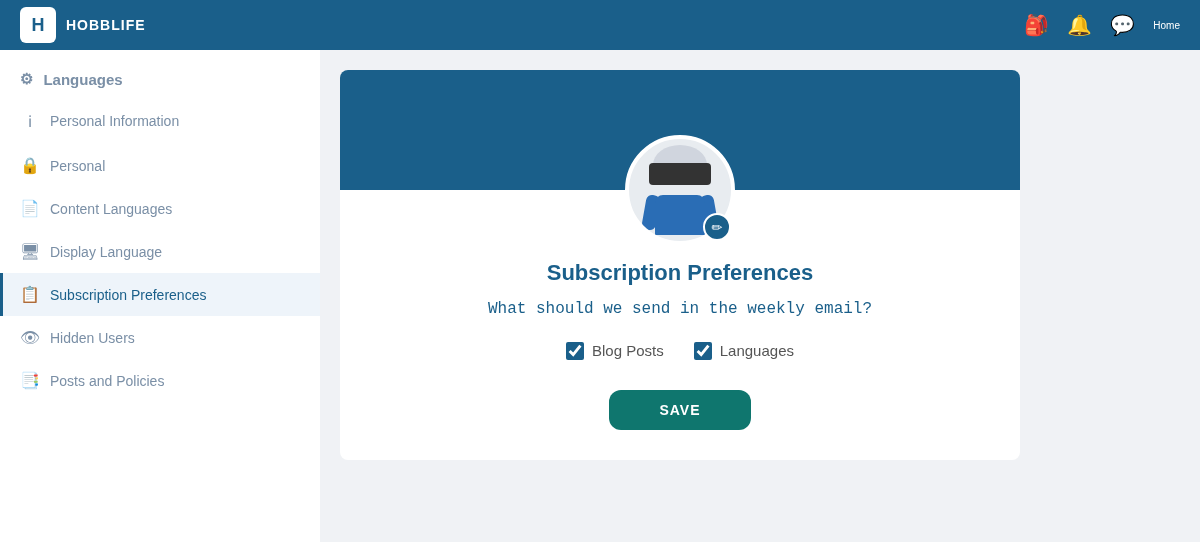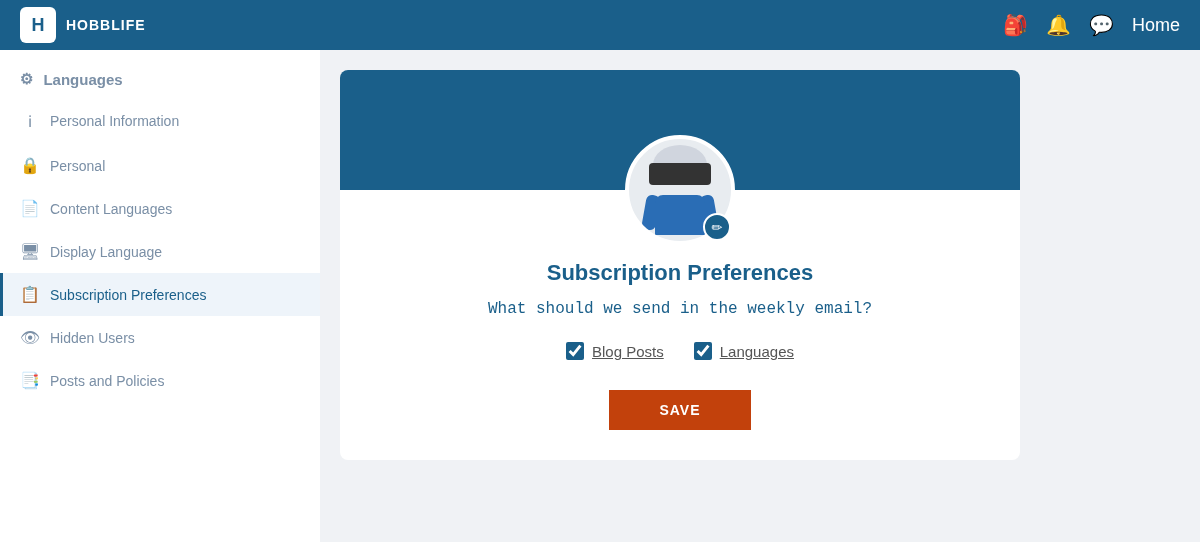--- a/index.html
+++ b/index.html
@@ -49,7 +49,7 @@
     }
     .header-home {
       color: white;
-      font-size: 18px;
+      font-size: 10px;
       cursor: pointer;
     }
 

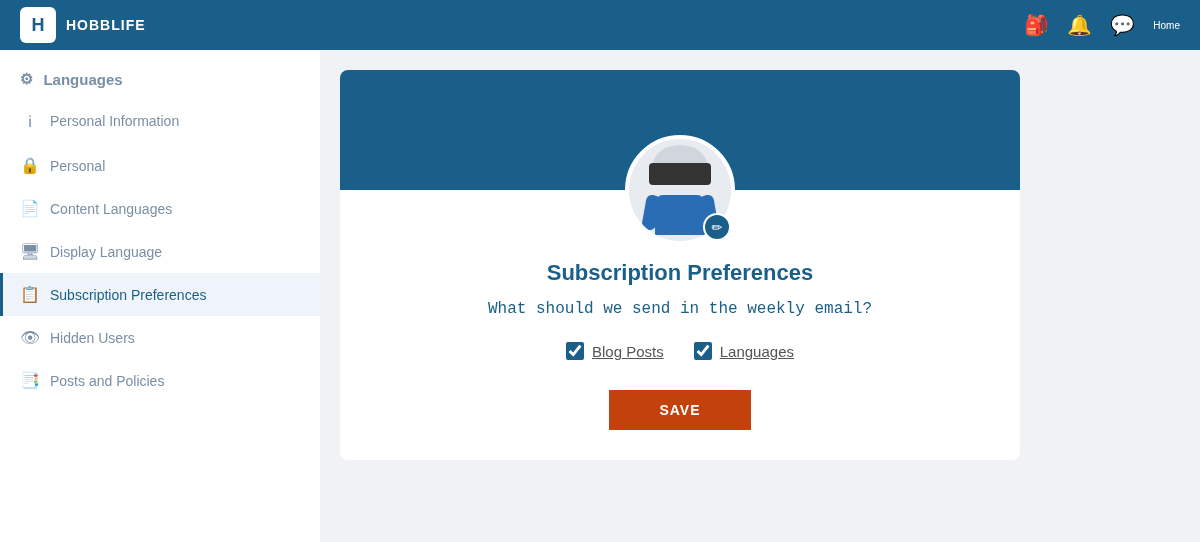--- a/index.html
+++ b/index.html
@@ -225,11 +225,9 @@
     }
     .checkbox-item {
       display: flex;
-      align-items: center;
       gap: 8px;
       color: #555;
       font-size: 15px;
-      text-decoration: underline;
     }
     .checkbox-item input[type="checkbox"] {
       width: 18px;

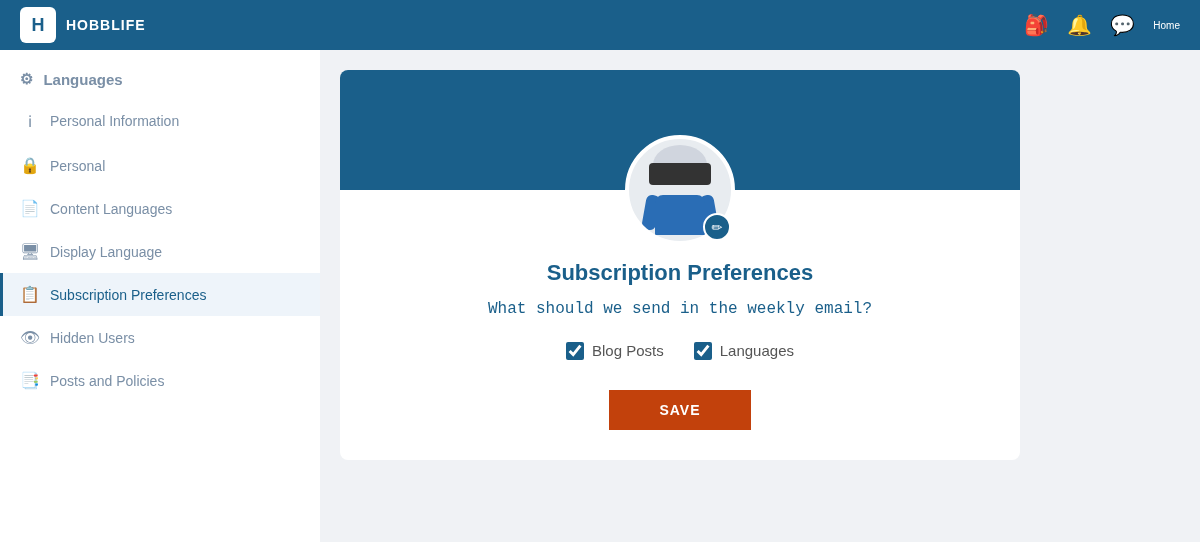--- a/index.html
+++ b/index.html
@@ -236,13 +236,13 @@
       cursor: pointer;
     }
     .save-btn {
-      background: #c2410c;
+      background: #0f766e;
       color: white;
       border: none;
       padding: 12px 50px;
       font-size: 14px;
       font-weight: bold;
-      border-radius: 0;
+      border-radius: 12px;
       cursor: pointer;
       letter-spacing: 1px;
     }

